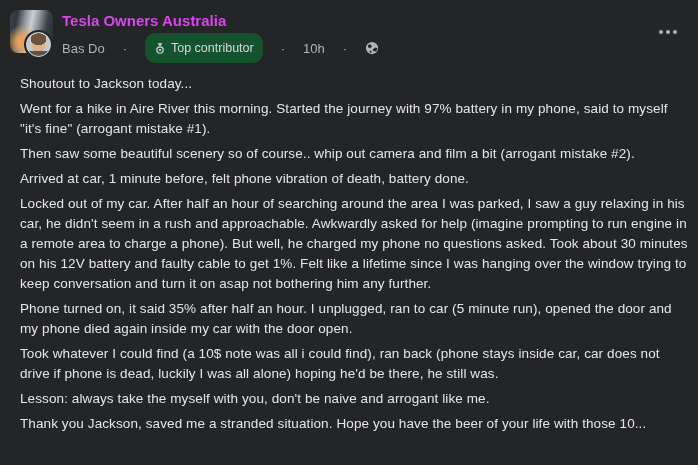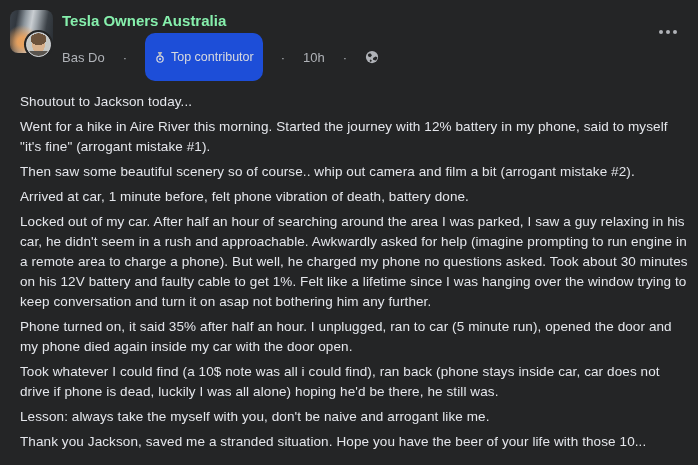--- a/index.html
+++ b/index.html
@@ -57,7 +57,7 @@
     font-size: 15px;
     font-weight: 700;
     line-height: 19px;
-    color: #86efac;
+    color: #d946ef;
     cursor: pointer;
   }
   .byline {

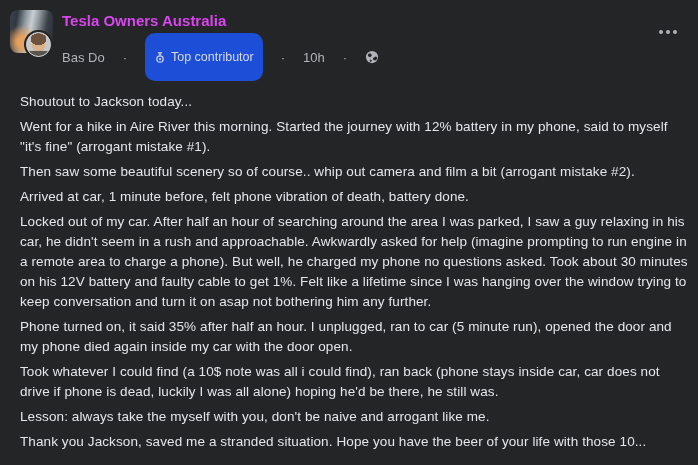--- a/index.html
+++ b/index.html
@@ -77,9 +77,9 @@
     align-items: center;
     gap: 5px;
     height: 16px;
-    padding: 16px 9px;
+    padding: 7px 9px;
     border-radius: 10px;
-    background: #1d4ed8;
+    background: #14532d;
     color: #D8DADF;
     font-size: 12.5px;
     cursor: pointer;

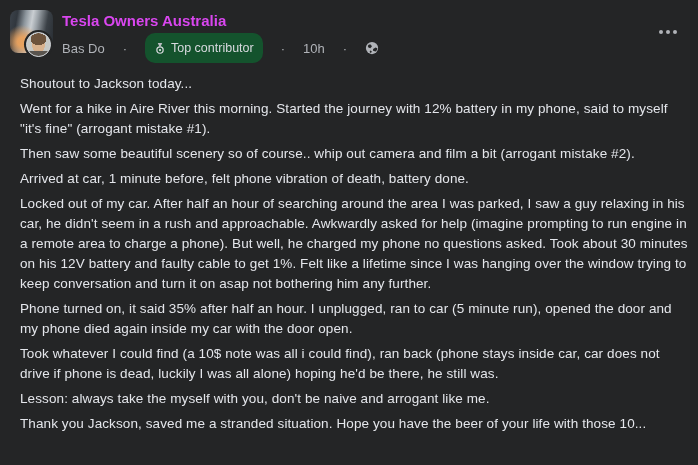--- a/index.html
+++ b/index.html
@@ -162,7 +162,7 @@
 
   <div class="post-body">
     <p>Shoutout to Jackson today...</p>
-    <p>Went for a hike in Aire River this morning. Started the journey with 12% battery in my phone, said to myself "it's fine" (arrogant mistake #1).</p>
+    <p>Went for a hike in Aire River this morning. Started the journey with 97% battery in my phone, said to myself "it's fine" (arrogant mistake #1).</p>
     <p>Then saw some beautiful scenery so of course.. whip out camera and film a bit (arrogant mistake #2).</p>
     <p>Arrived at car, 1 minute before, felt phone vibration of death, battery done.</p>
     <p>Locked out of my car. After half an hour of searching around the area I was parked, I saw a guy relaxing in his car, he didn't seem in a rush and approachable. Awkwardly asked for help (imagine prompting to run engine in a remote area to charge a phone). But well, he charged my phone no questions asked. Took about 30 minutes on his 12V battery and faulty cable to get 1%. Felt like a lifetime since I was hanging over the window trying to keep conversation and turn it on asap not bothering him any further.</p>

